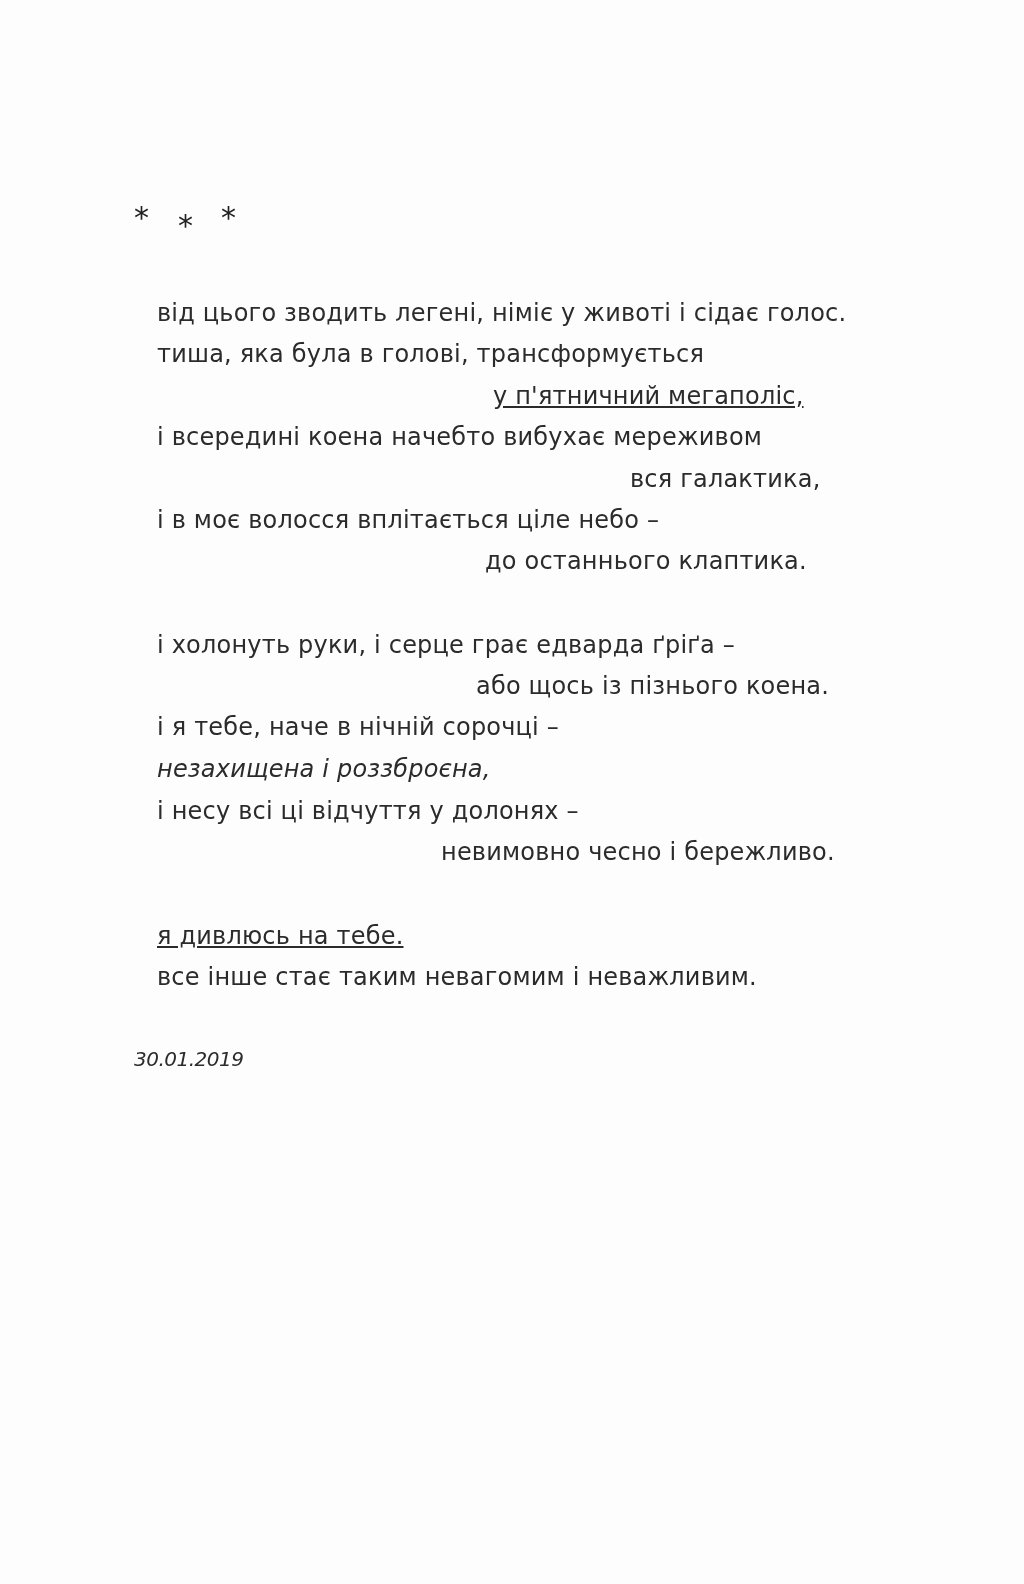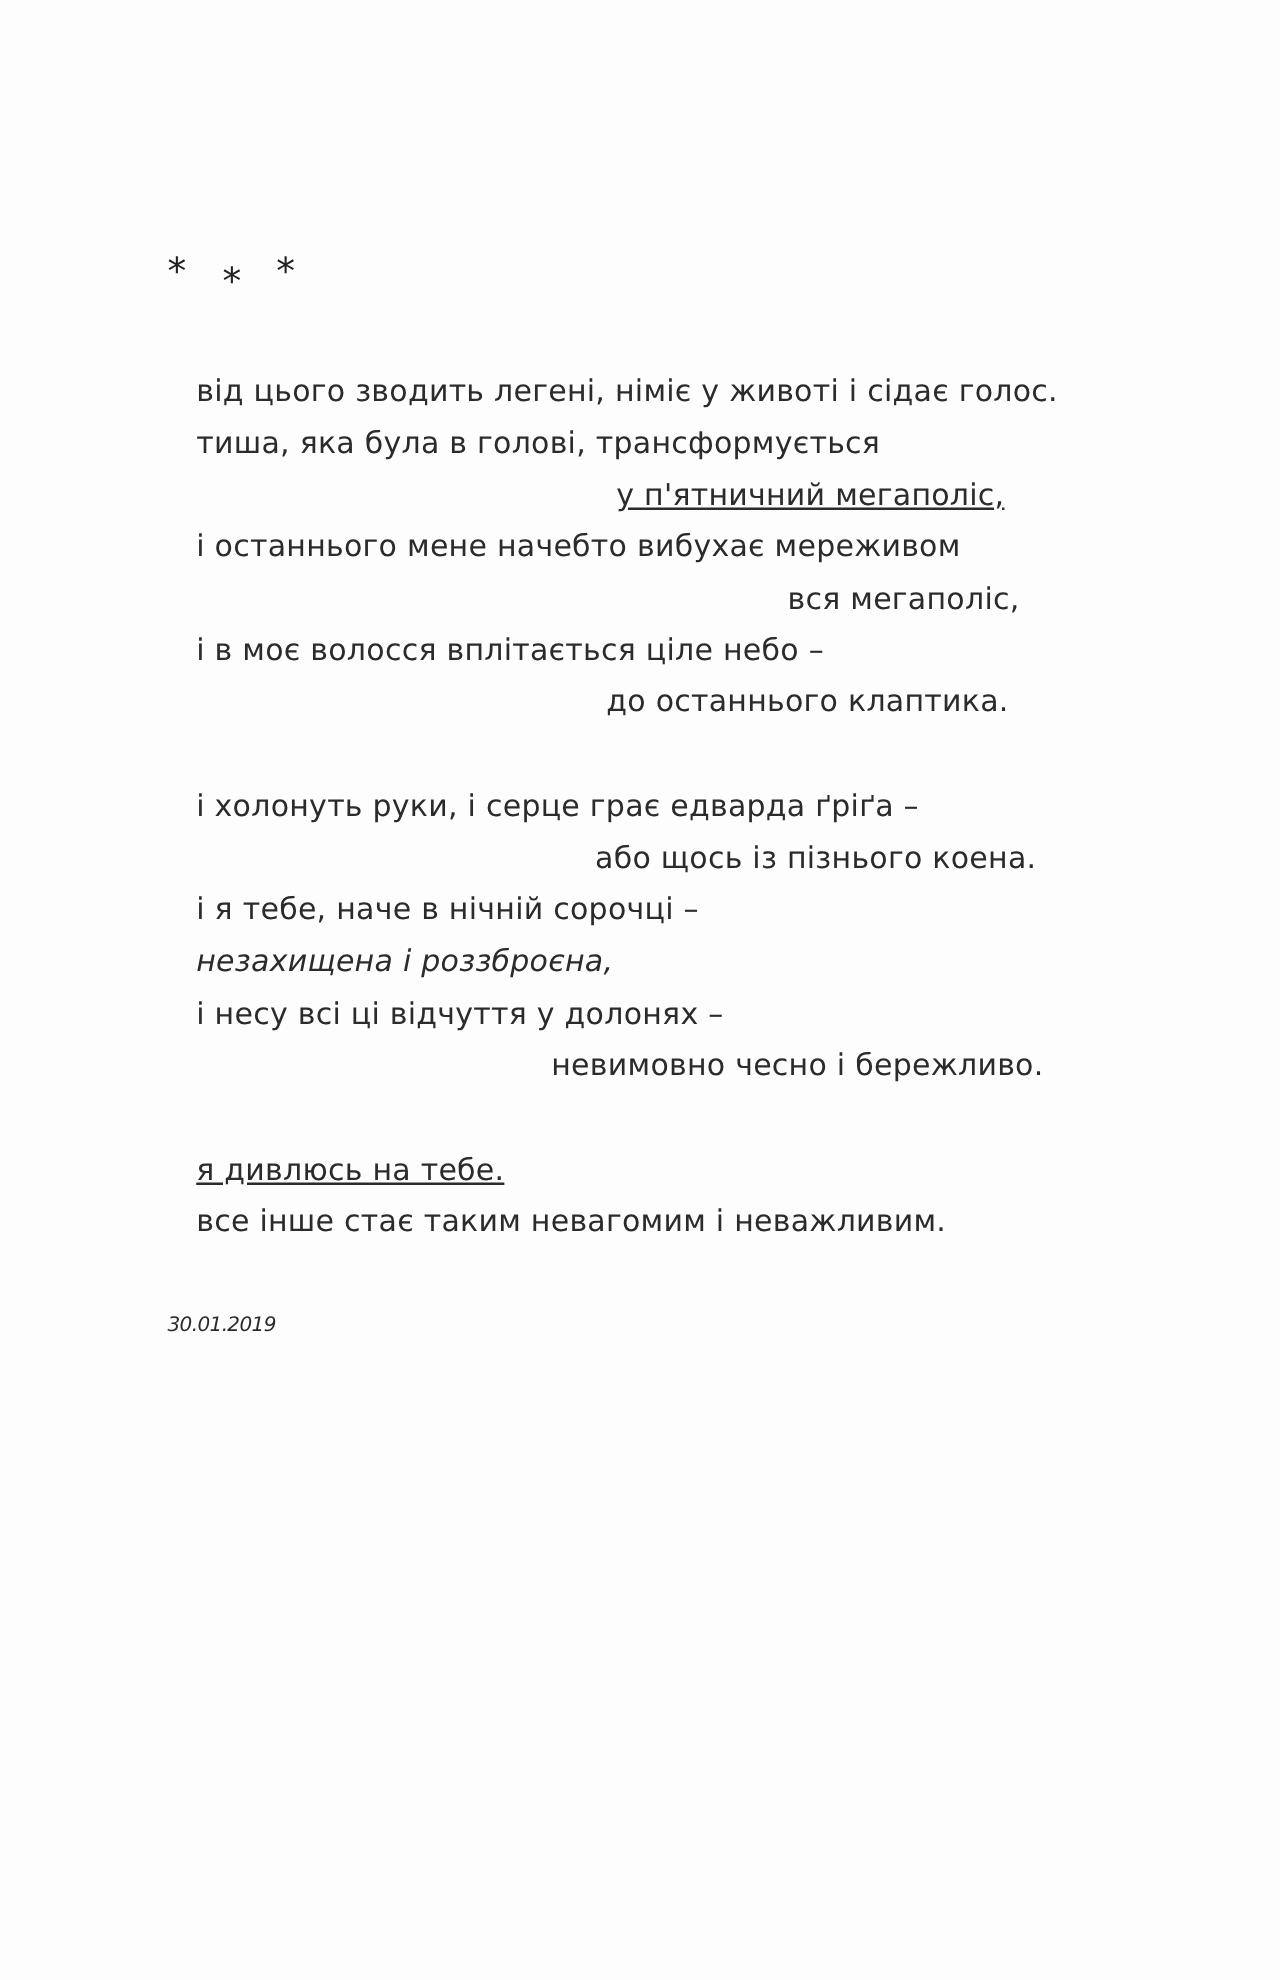--- a/index.html
+++ b/index.html
@@ -85,7 +85,7 @@
       <div class="line" style="left:134px; top:313px;">від цього зводить легені, німіє у животі і сідає голос.</div>
       <div class="line" style="left:134px; top:354px;">тиша, яка була в голові, трансформується</div>
       <div class="line" style="left:470px; top:396px;text-decoration:underline;">у п'ятничний мегаполіс,</div>
-      <div class="line" style="left:134px; top:437px;">і останнього мене начебто вибухає мереживом</div>
+      <div class="line" style="left:134px; top:437px;">і всередині коена начебто вибухає мереживом</div>
       <div class="line" style="left:607px; top:479px;">вся мегаполіс,</div>
       <div class="line" style="left:134px; top:520px;">і в моє волосся вплітається ціле небо –</div>
       <div class="line" style="left:462px; top:561px;">до останнього клаптика.</div>

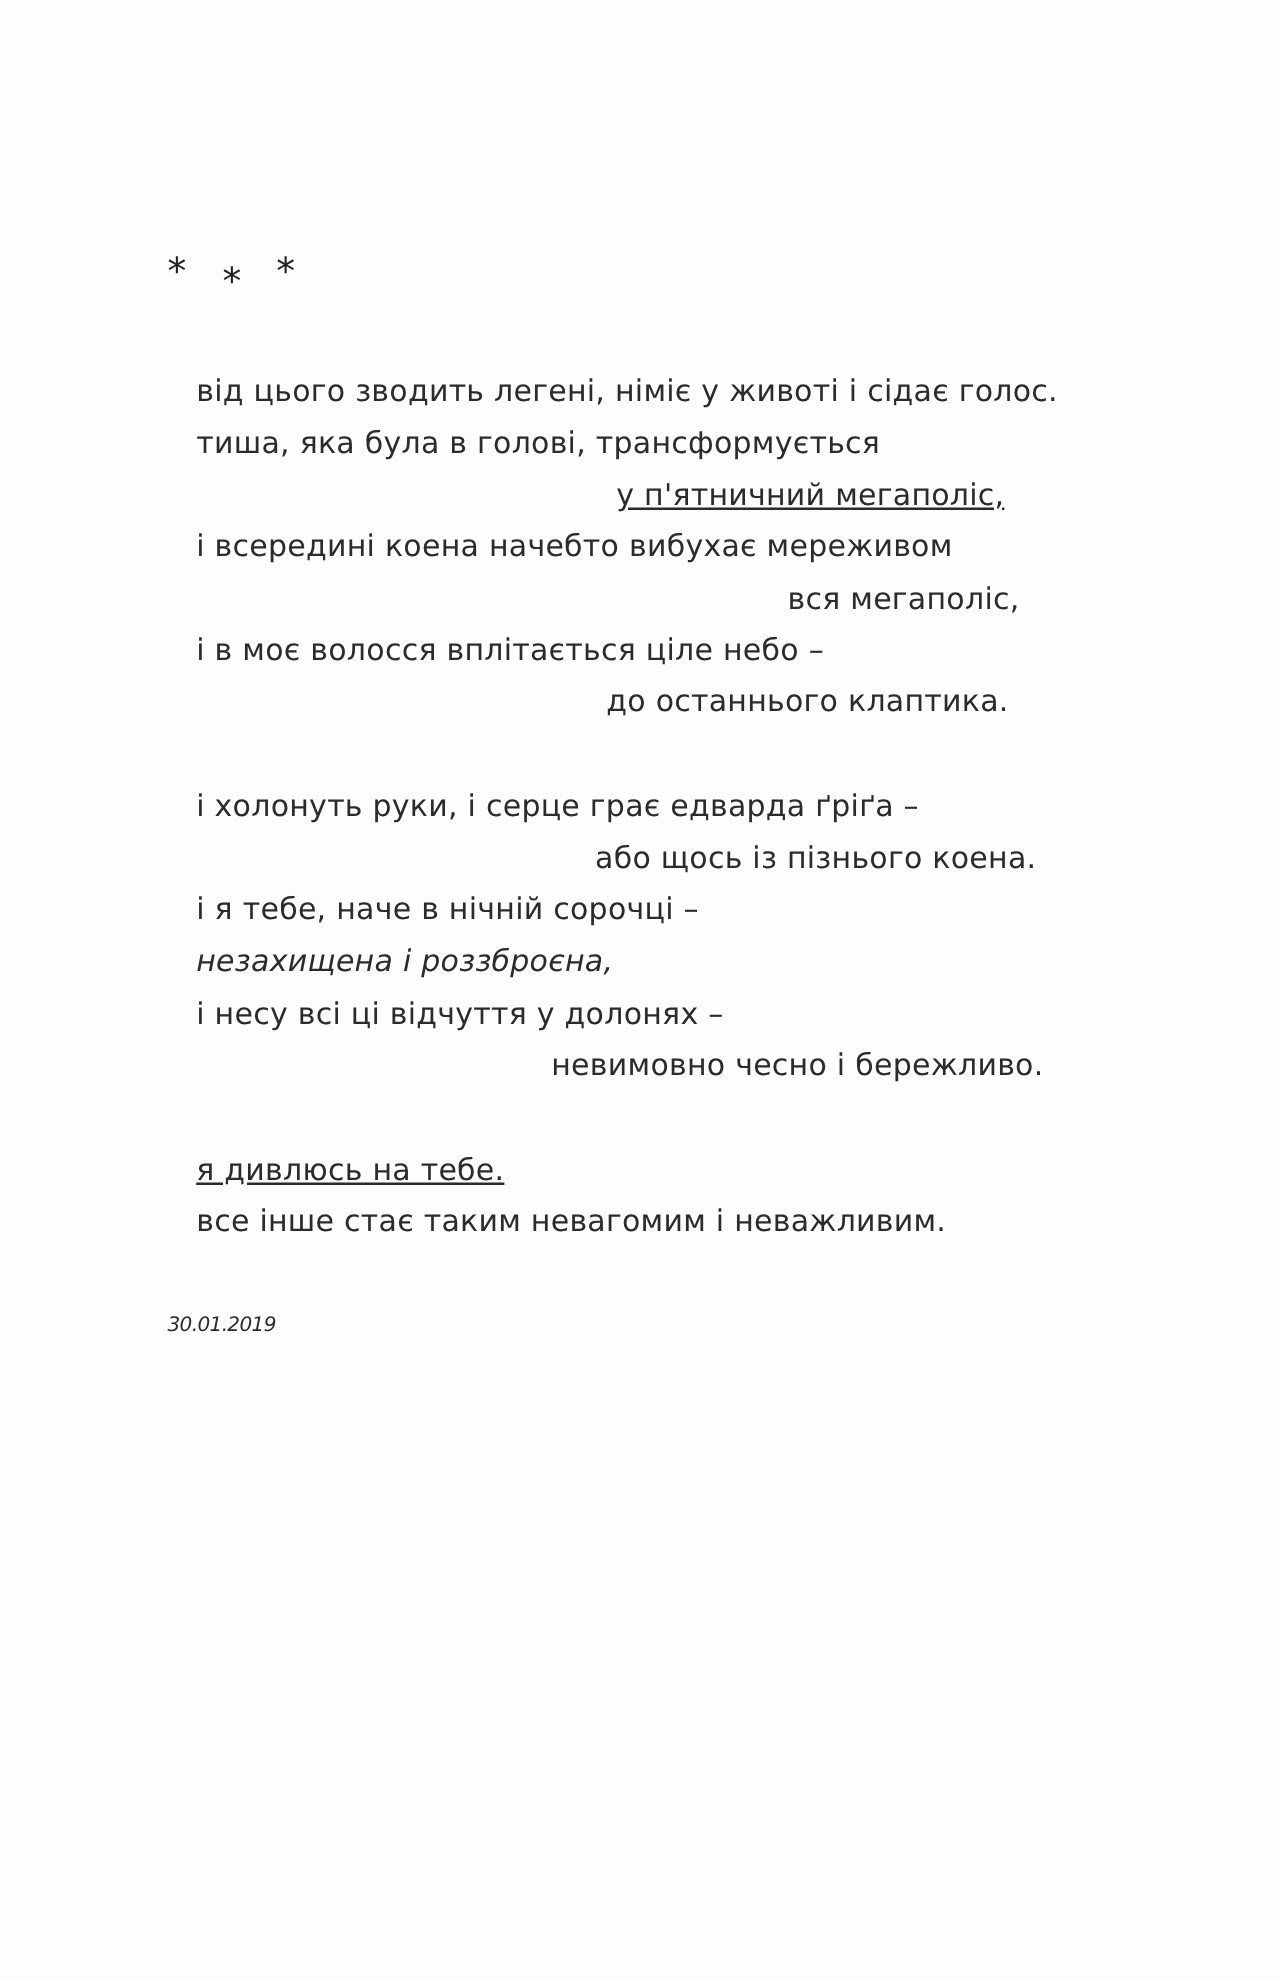--- a/index.html
+++ b/index.html
@@ -86,7 +86,7 @@
       <div class="line" style="left:134px; top:354px;">тиша, яка була в голові, трансформується</div>
       <div class="line" style="left:470px; top:396px;text-decoration:underline;">у п'ятничний мегаполіс,</div>
       <div class="line" style="left:134px; top:437px;">і всередині коена начебто вибухає мереживом</div>
-      <div class="line" style="left:607px; top:479px;">вся мегаполіс,</div>
+      <div class="line" style="left:607px; top:479px;">вся галактика,</div>
       <div class="line" style="left:134px; top:520px;">і в моє волосся вплітається ціле небо –</div>
       <div class="line" style="left:462px; top:561px;">до останнього клаптика.</div>
     </div>

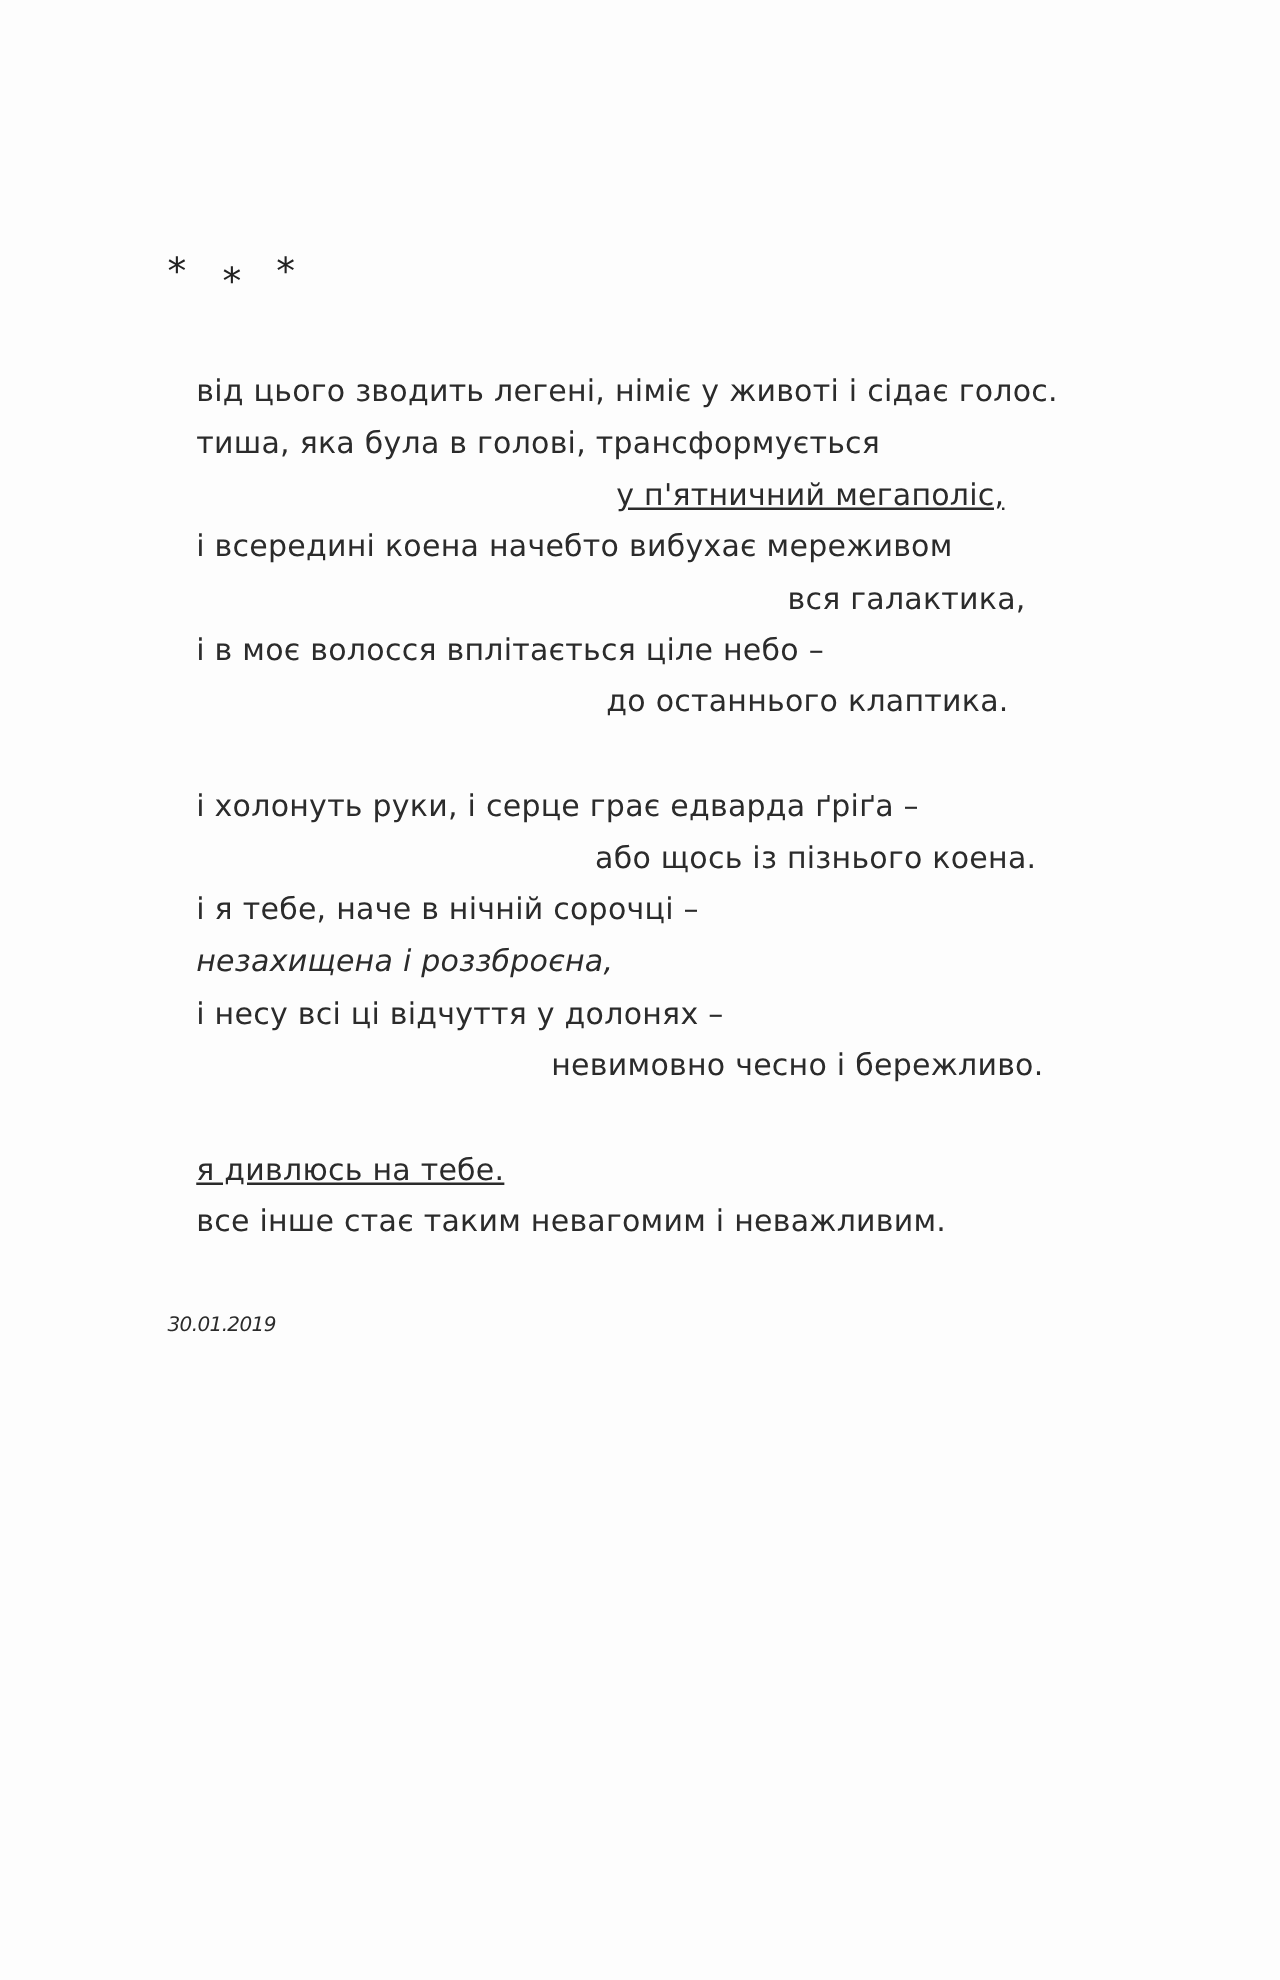--- a/index.html
+++ b/index.html
@@ -50,7 +50,7 @@
       left: 134px;
       top: 1059px;
       transform: translateY(-50%);
-      font-size: 16px;
+      font-size: 20px;
       font-style: italic;
       color: #2b2b2b;
       letter-spacing: -0.5px;

